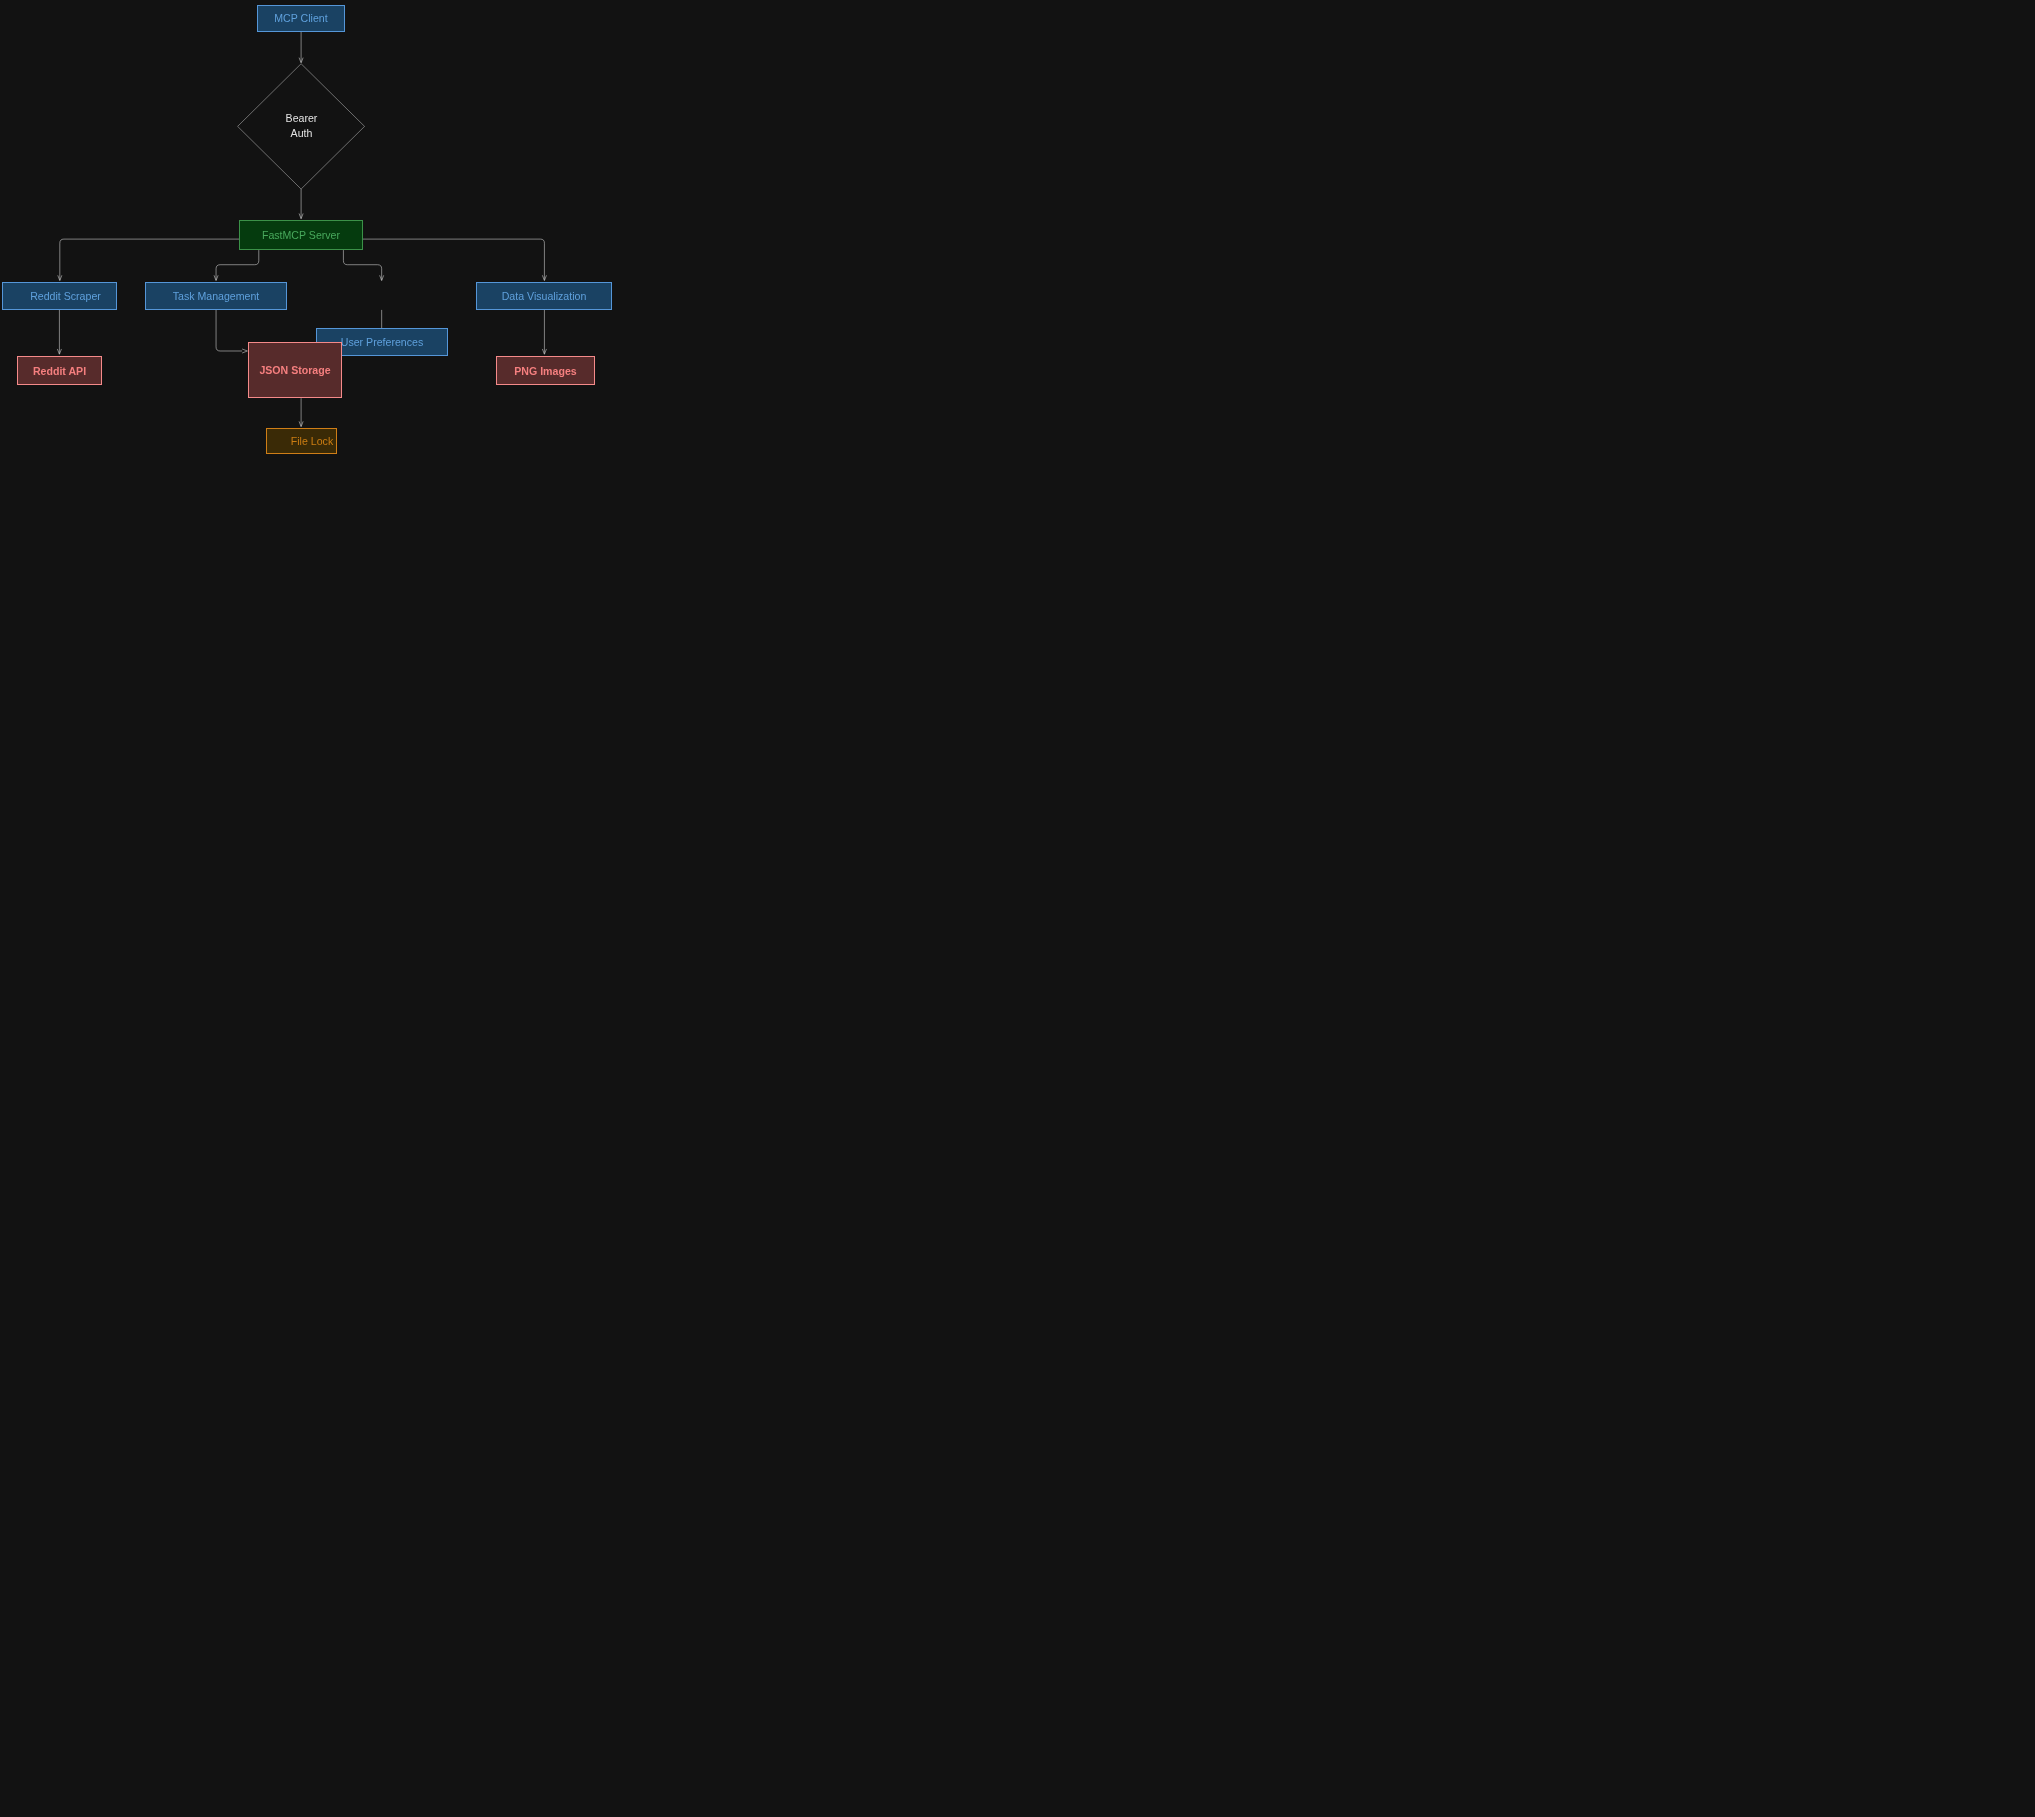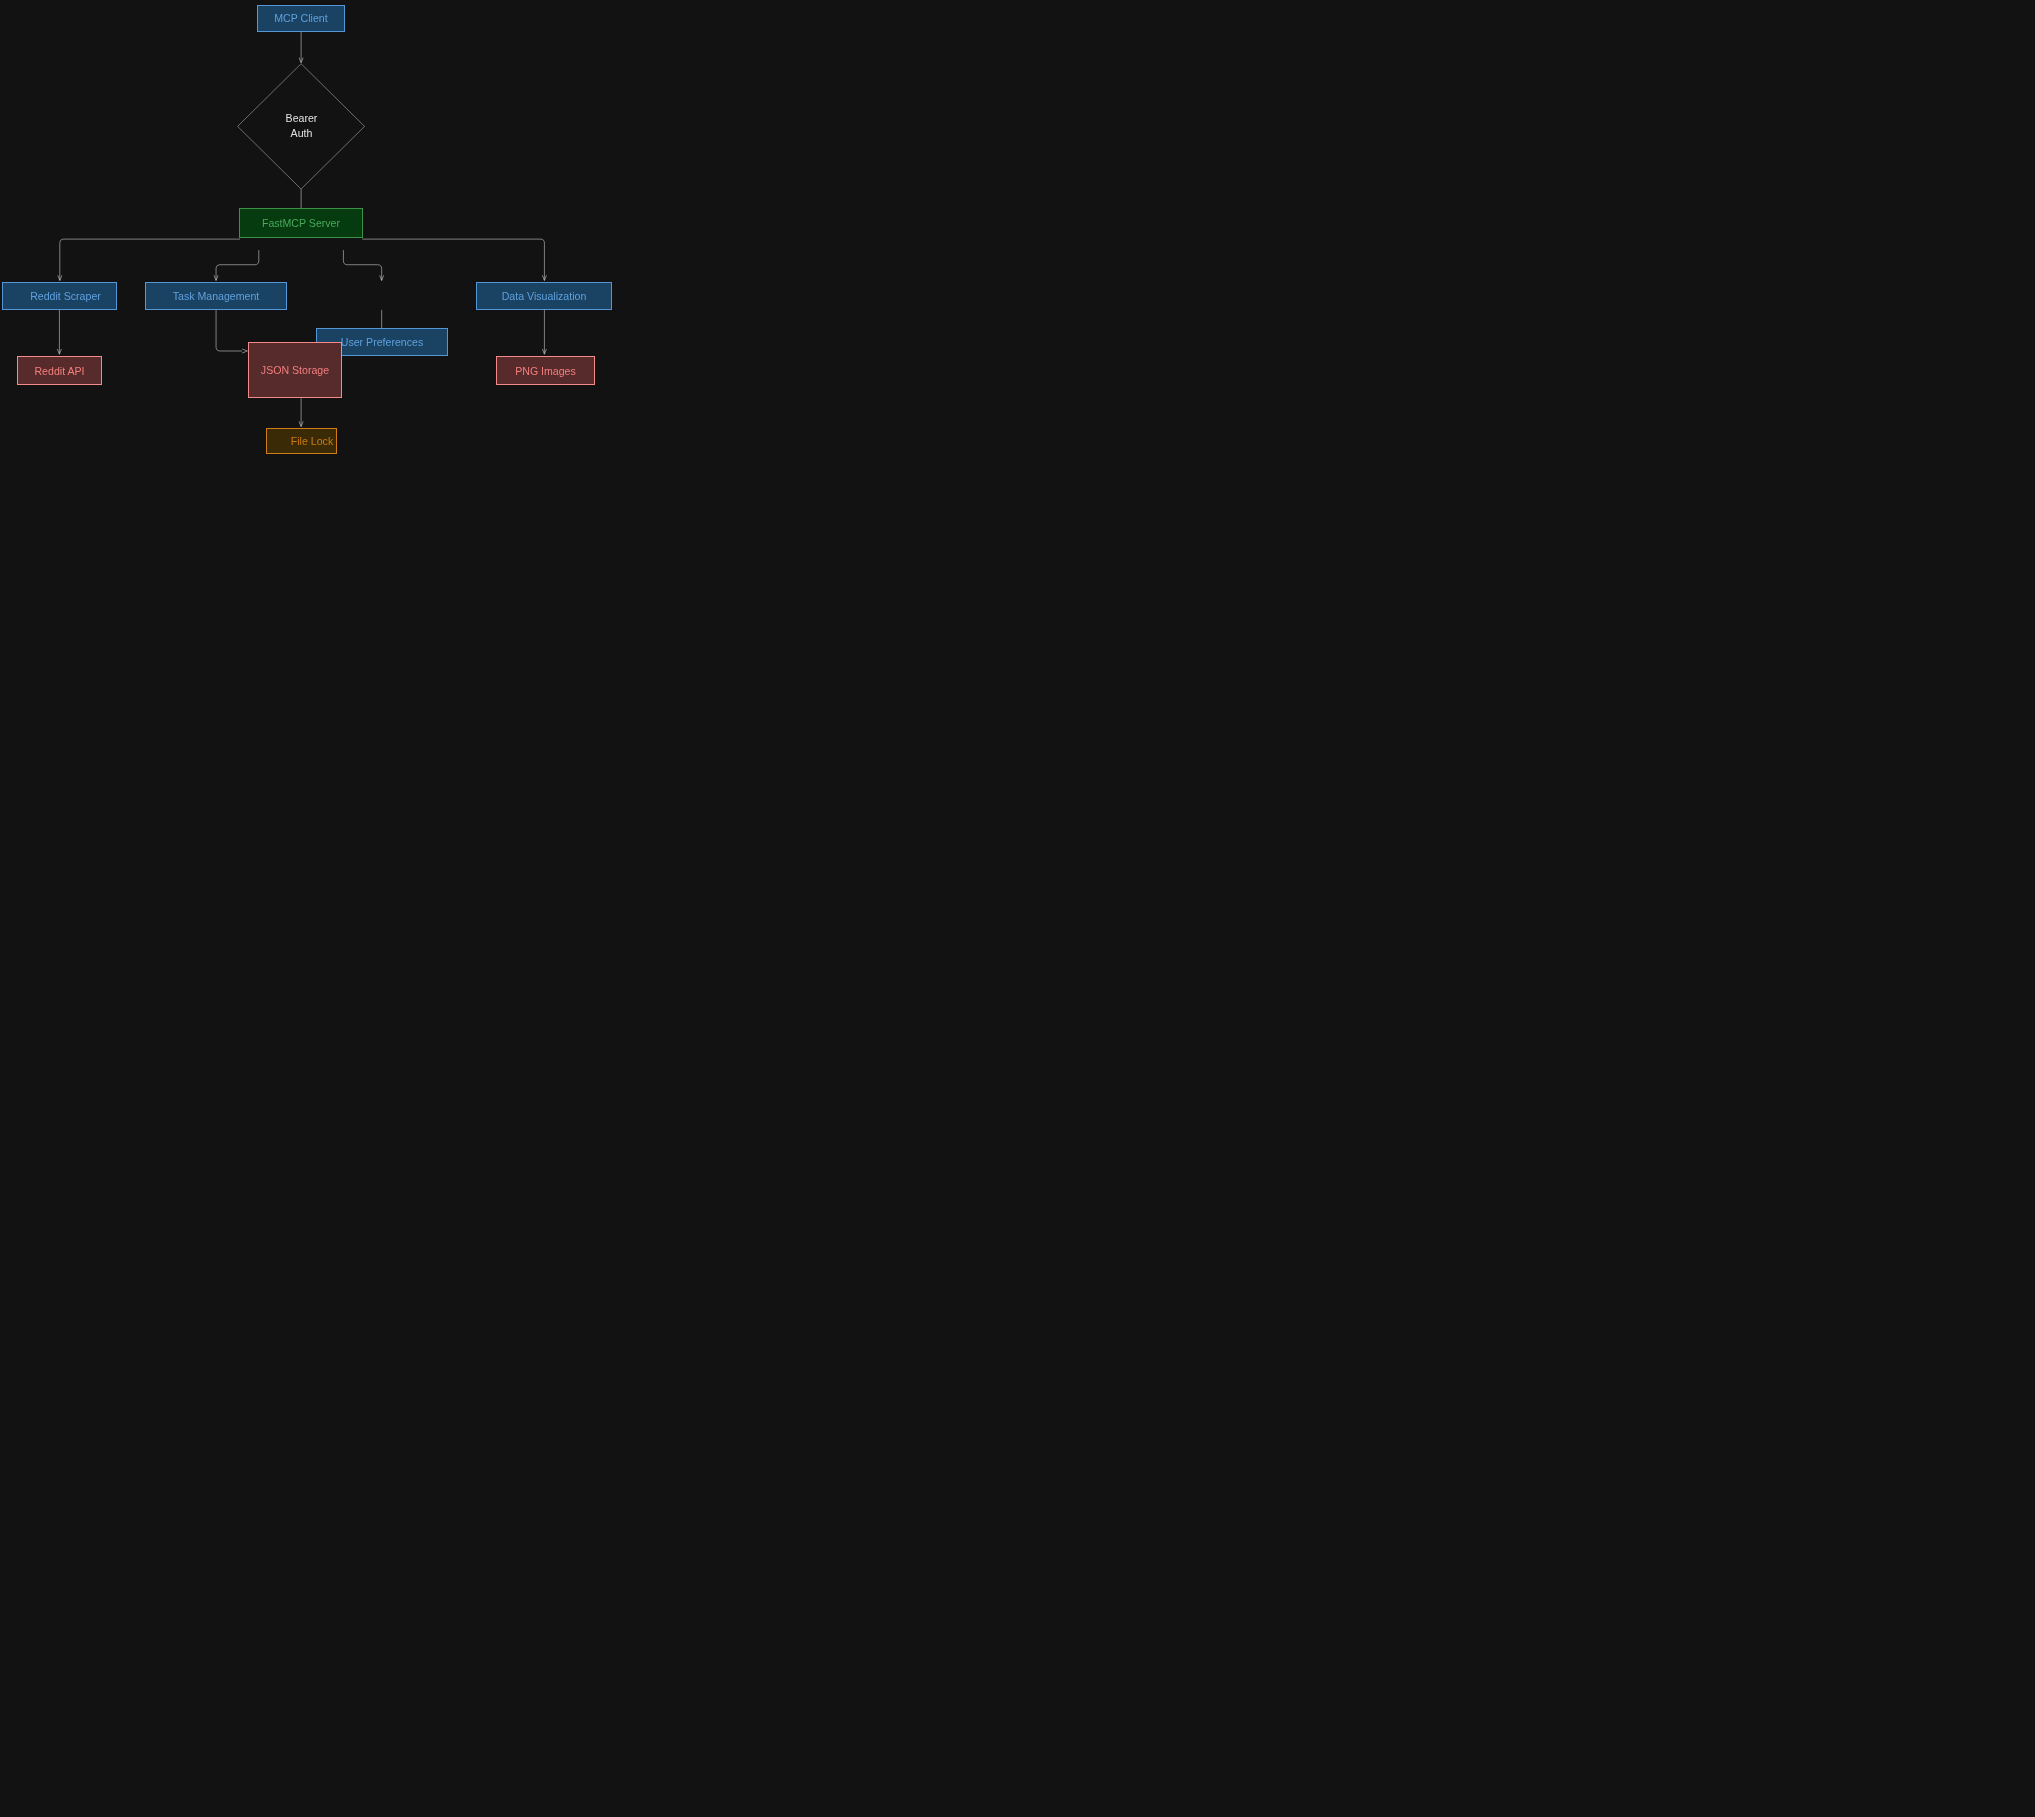--- a/index.html
+++ b/index.html
@@ -148,7 +148,7 @@
     <span>Bearer Auth</span>
   </div>
 
-  <div class="node node--green" style="left:239px; top:208px; width:124px; height:30px;">
+  <div class="node node--green" style="left:239px; top:220px; width:124px; height:30px;">
     <span>FastMCP Server</span>
   </div>
 

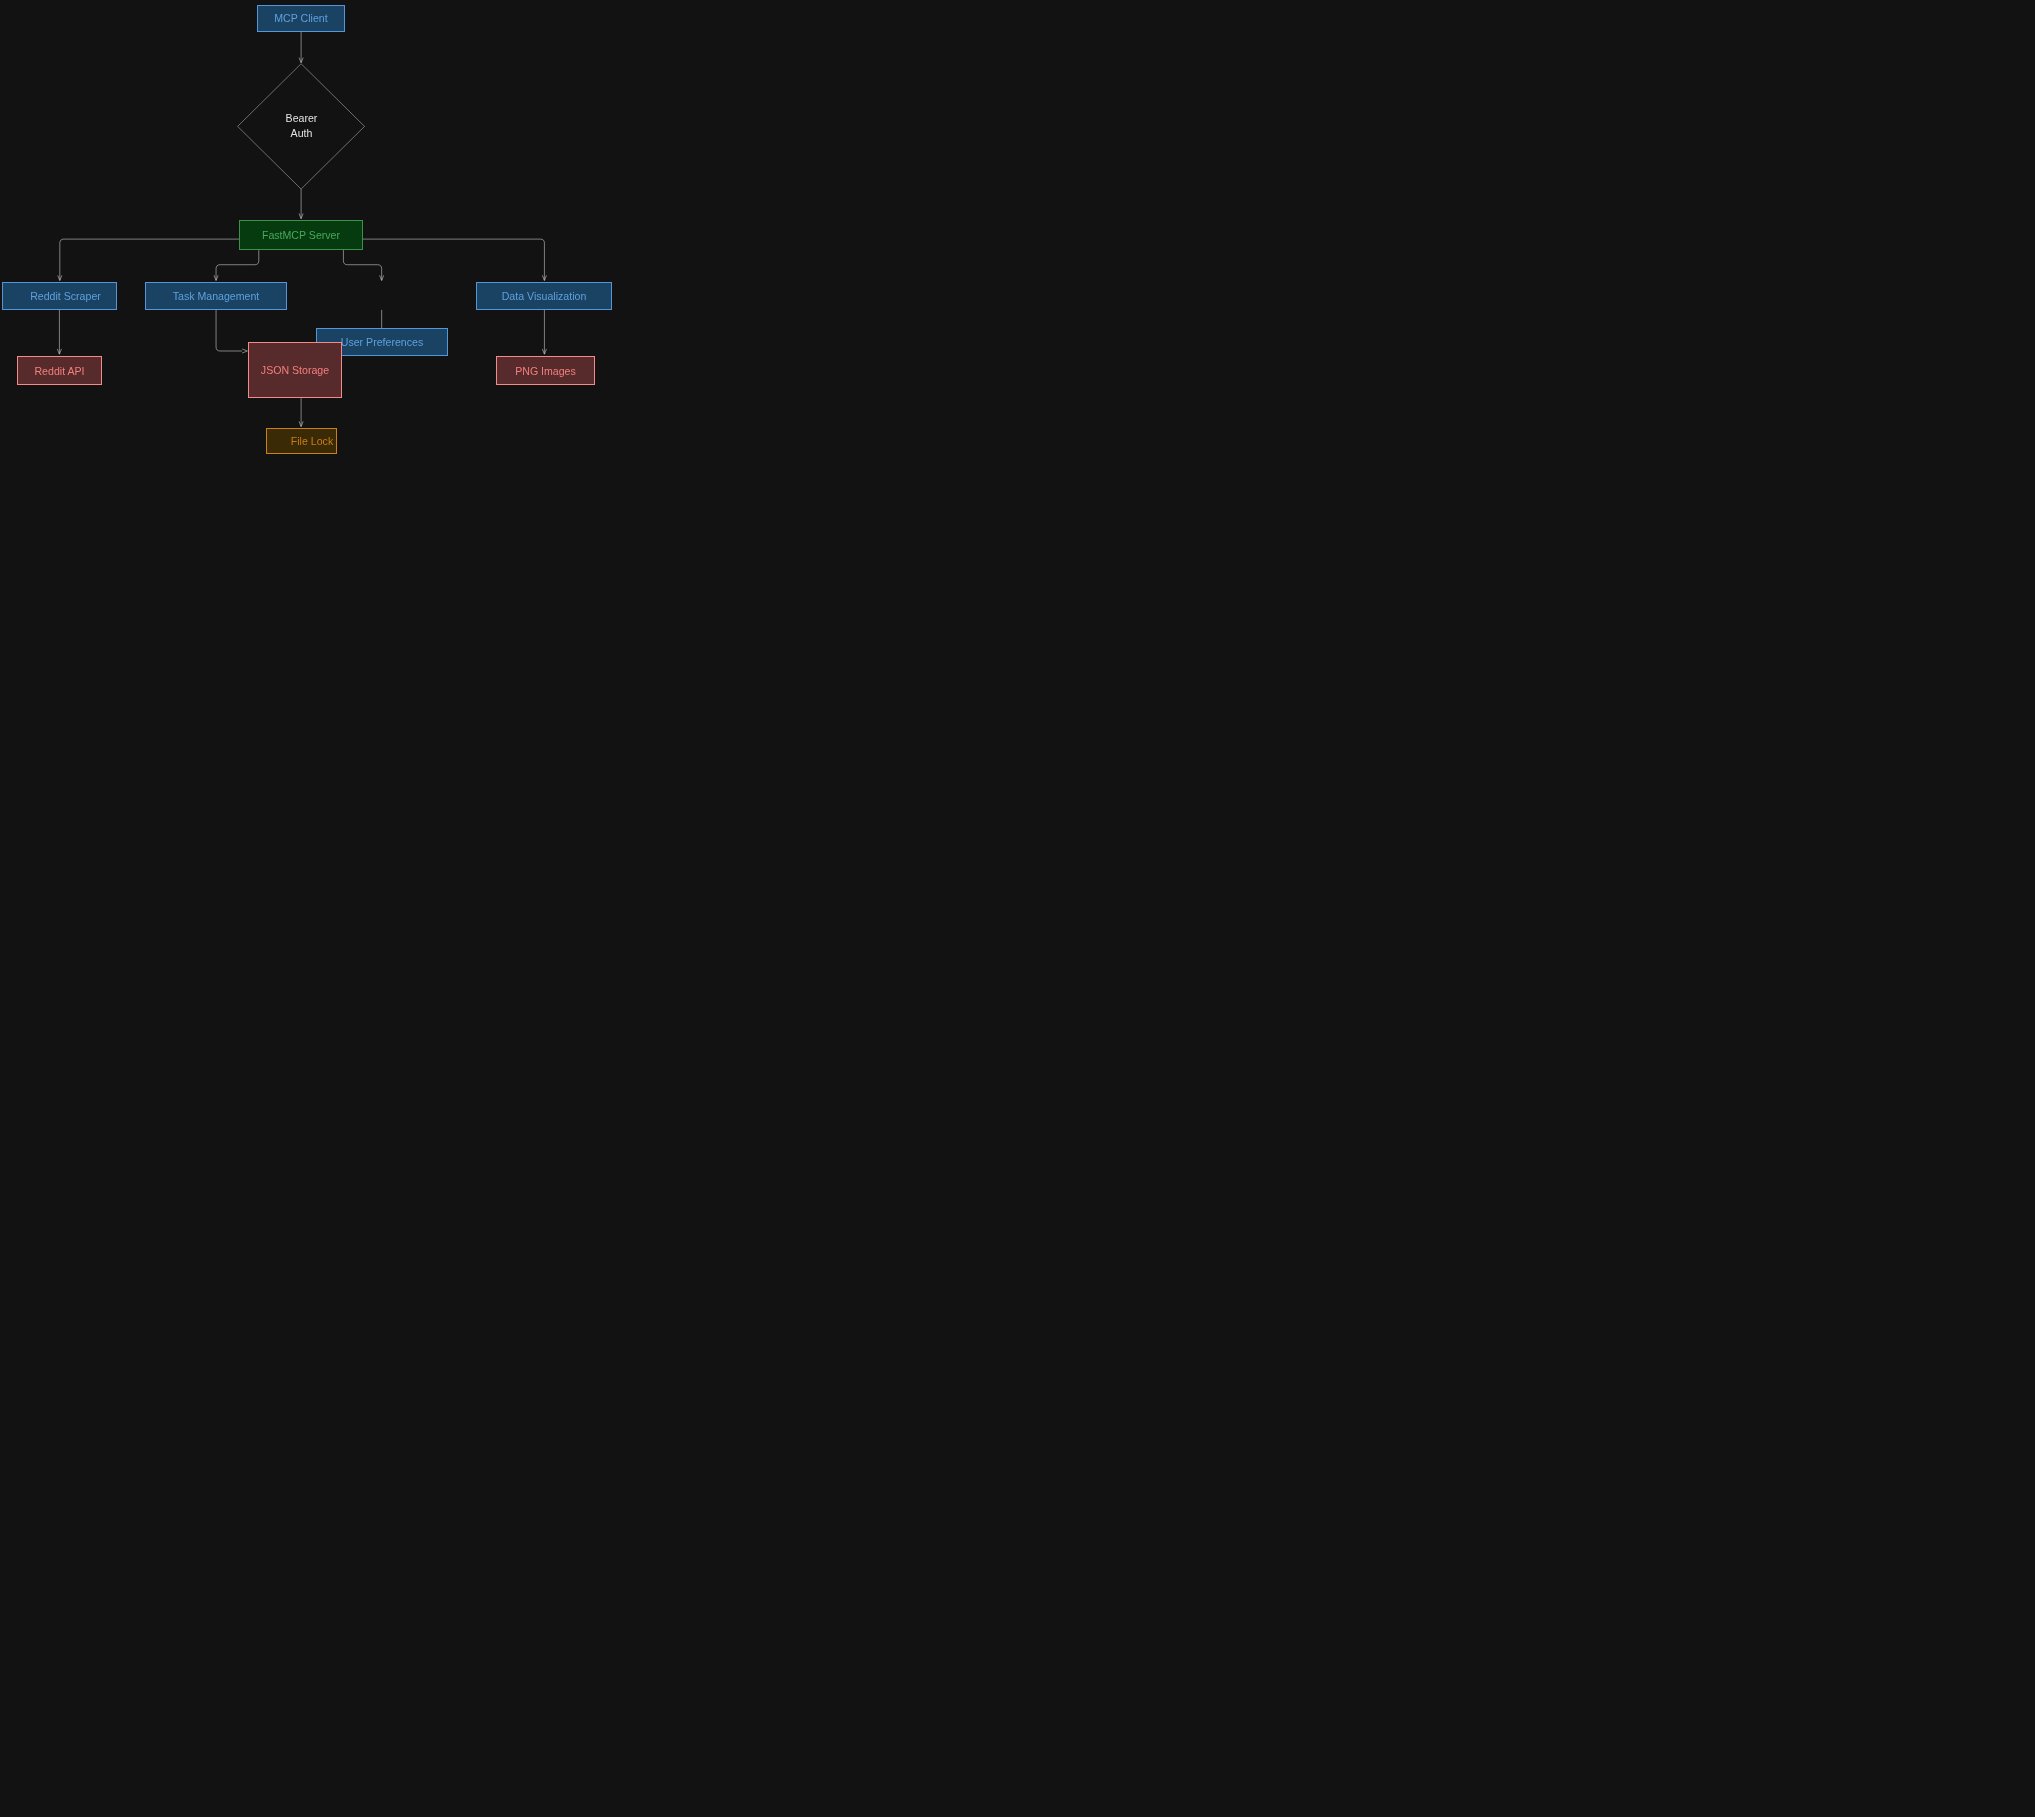--- a/index.html
+++ b/index.html
@@ -61,7 +61,7 @@
   }
   .node--blue   { background: var(--blue-fill);   border-color: var(--blue-border);   color: var(--blue-text); }
   .node--green  { background: var(--green-fill);  border-color: var(--green-border);  color: var(--green-text); }
-  .node--red    { background: var(--red-fill);    border-color: var(--red-border);    color: var(--red-text); }
+  .node--red    { background: var(--red-fill);    border-color: var(--red-border);    color: var(--red-text); font-weight: bold; }
   .node--orange { background: var(--orange-fill); border-color: var(--orange-border); color: var(--orange-text); padding-left: 21px; }
   .decision-label {
     position: absolute;

